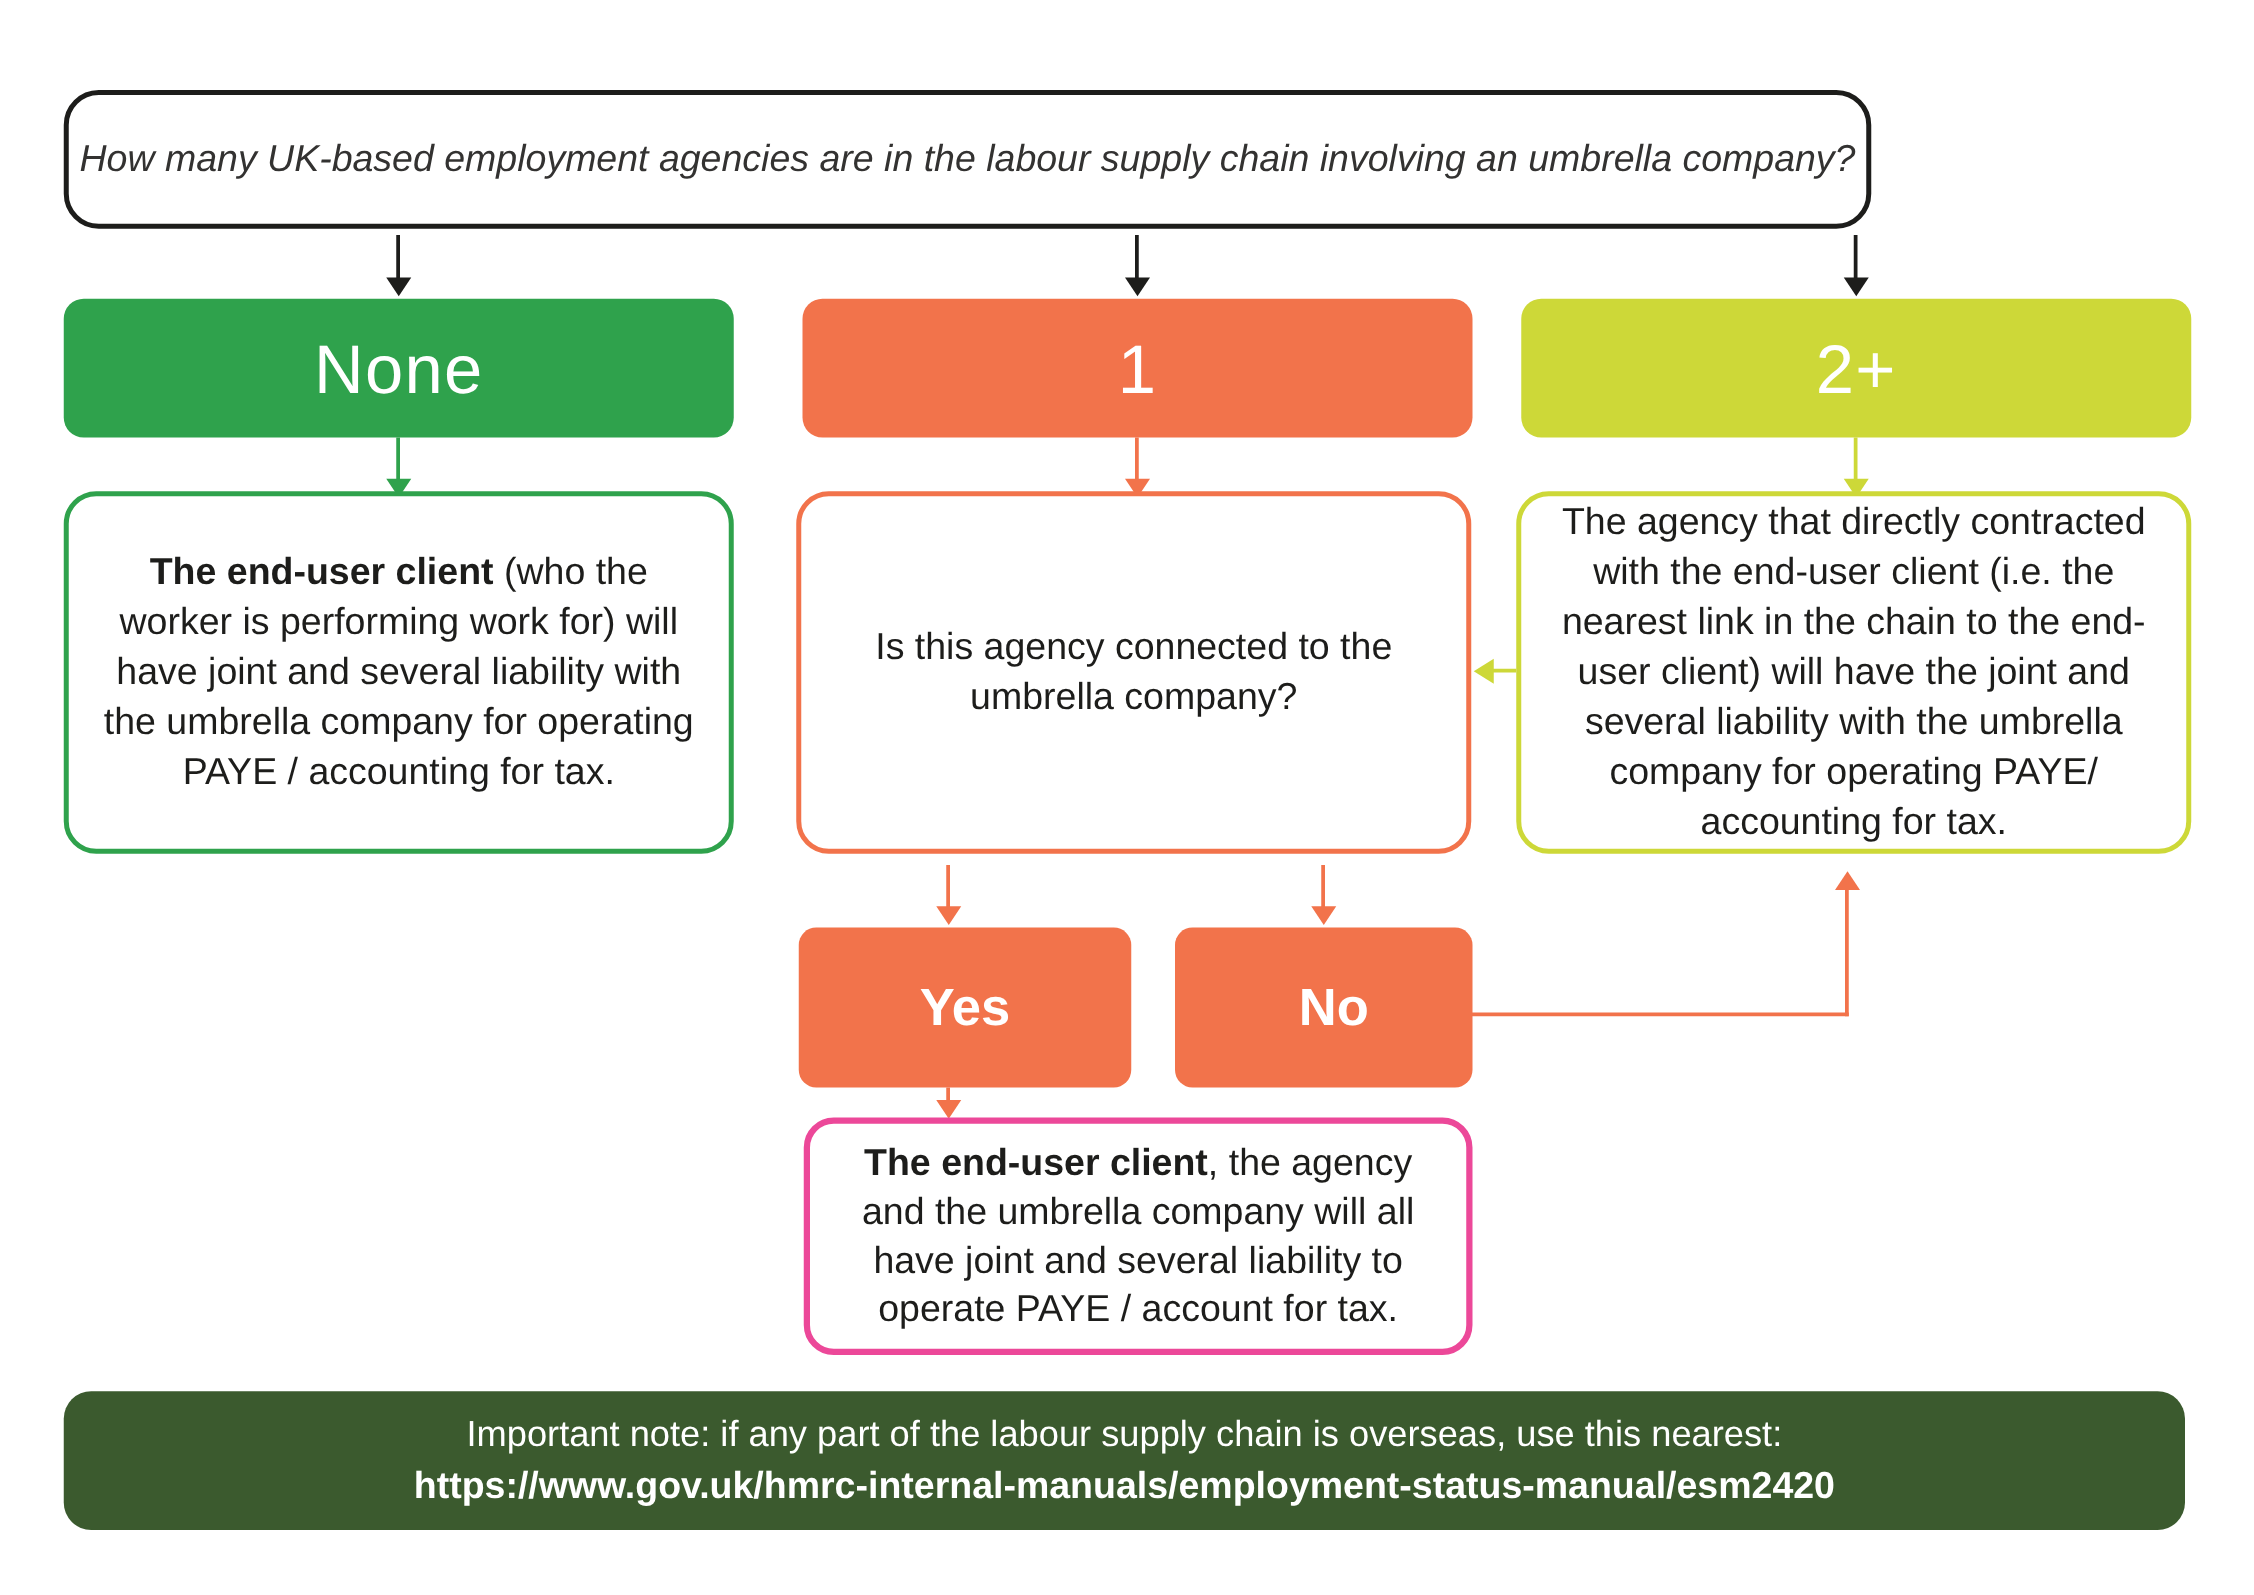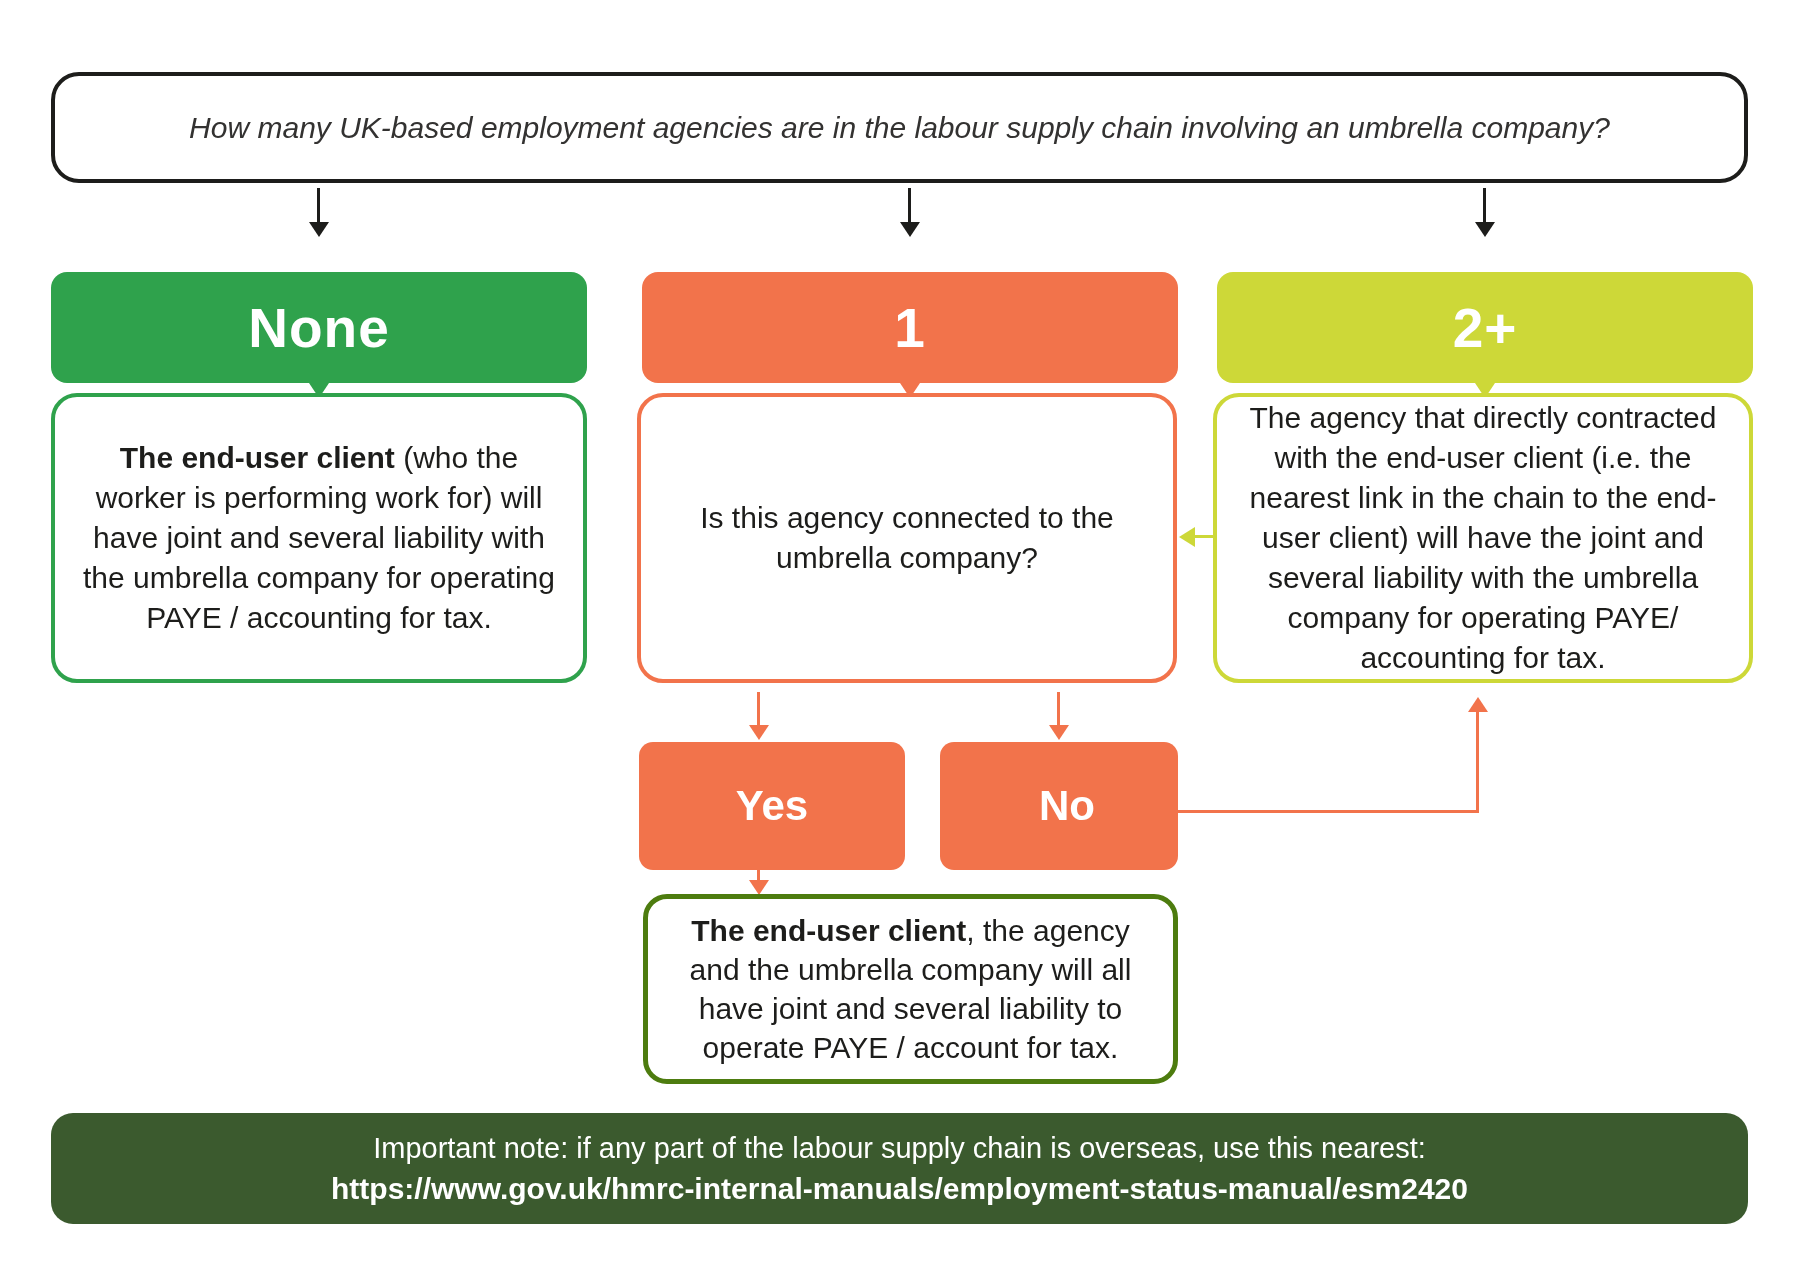--- a/index.html
+++ b/index.html
@@ -16,7 +16,7 @@
 
   
   #root-question{
-    left:51px;top:72px;width:1697px;height:111px;
+    left:51px;top:72px;width:1446px;height:111px;
     border:4px solid #1d1d1b;border-radius:28px;background:#fff;
     font-style:italic;font-size:30px;color:#333231;
   }

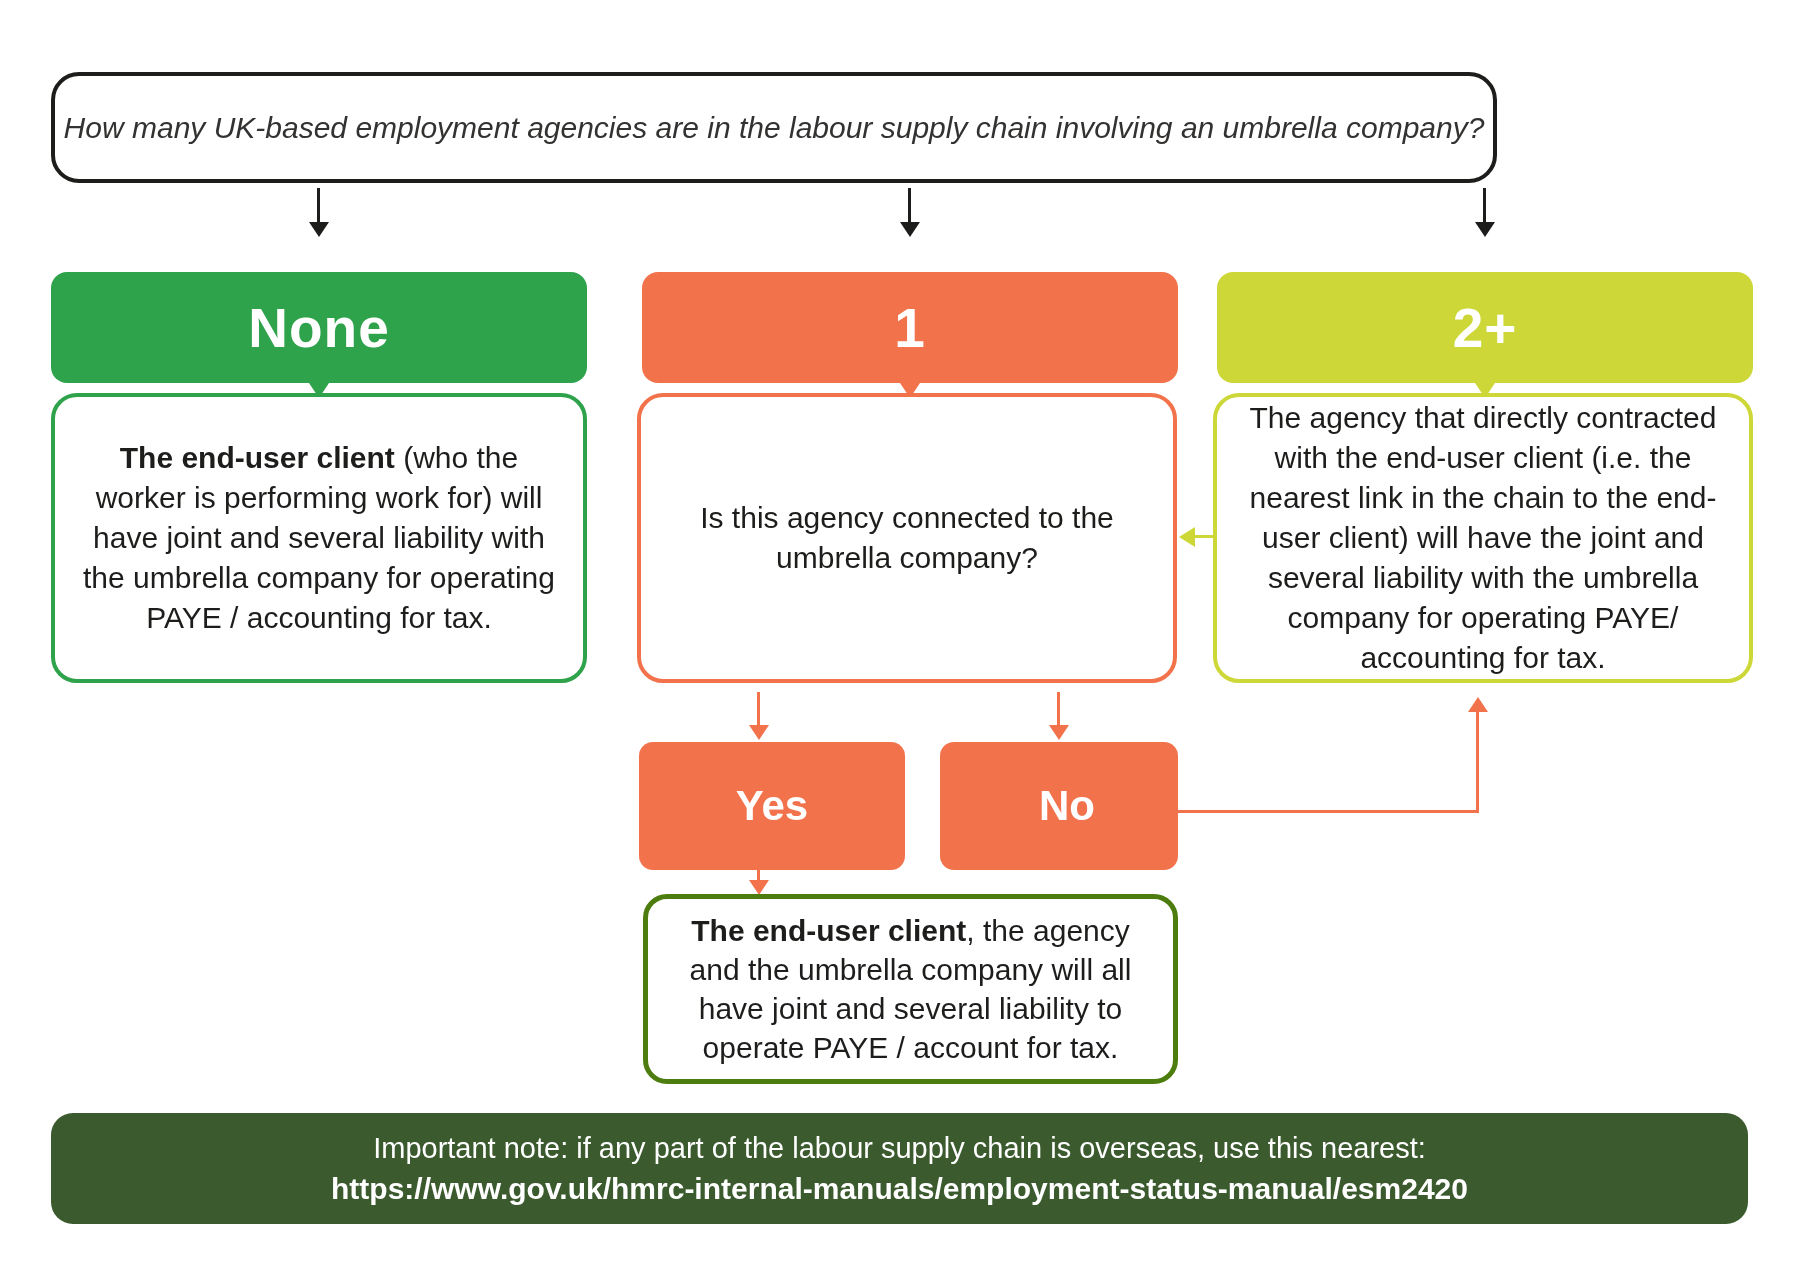--- a/index.html
+++ b/index.html
@@ -22,7 +22,7 @@
   }
   .header-box{
     top:239px;height:111px;border-radius:16px;
-    color:#ffffff;font-weight:bold;font-size:55px;letter-spacing:1px;margin-top:33px;
+    color:#ffffff;font-weight:normal;font-size:55px;letter-spacing:1px;
   }
   #hdr-none{left:51px;width:536px;background:#2fa24c;}
   #hdr-one{left:642px;width:536px;background:#f2734b;}

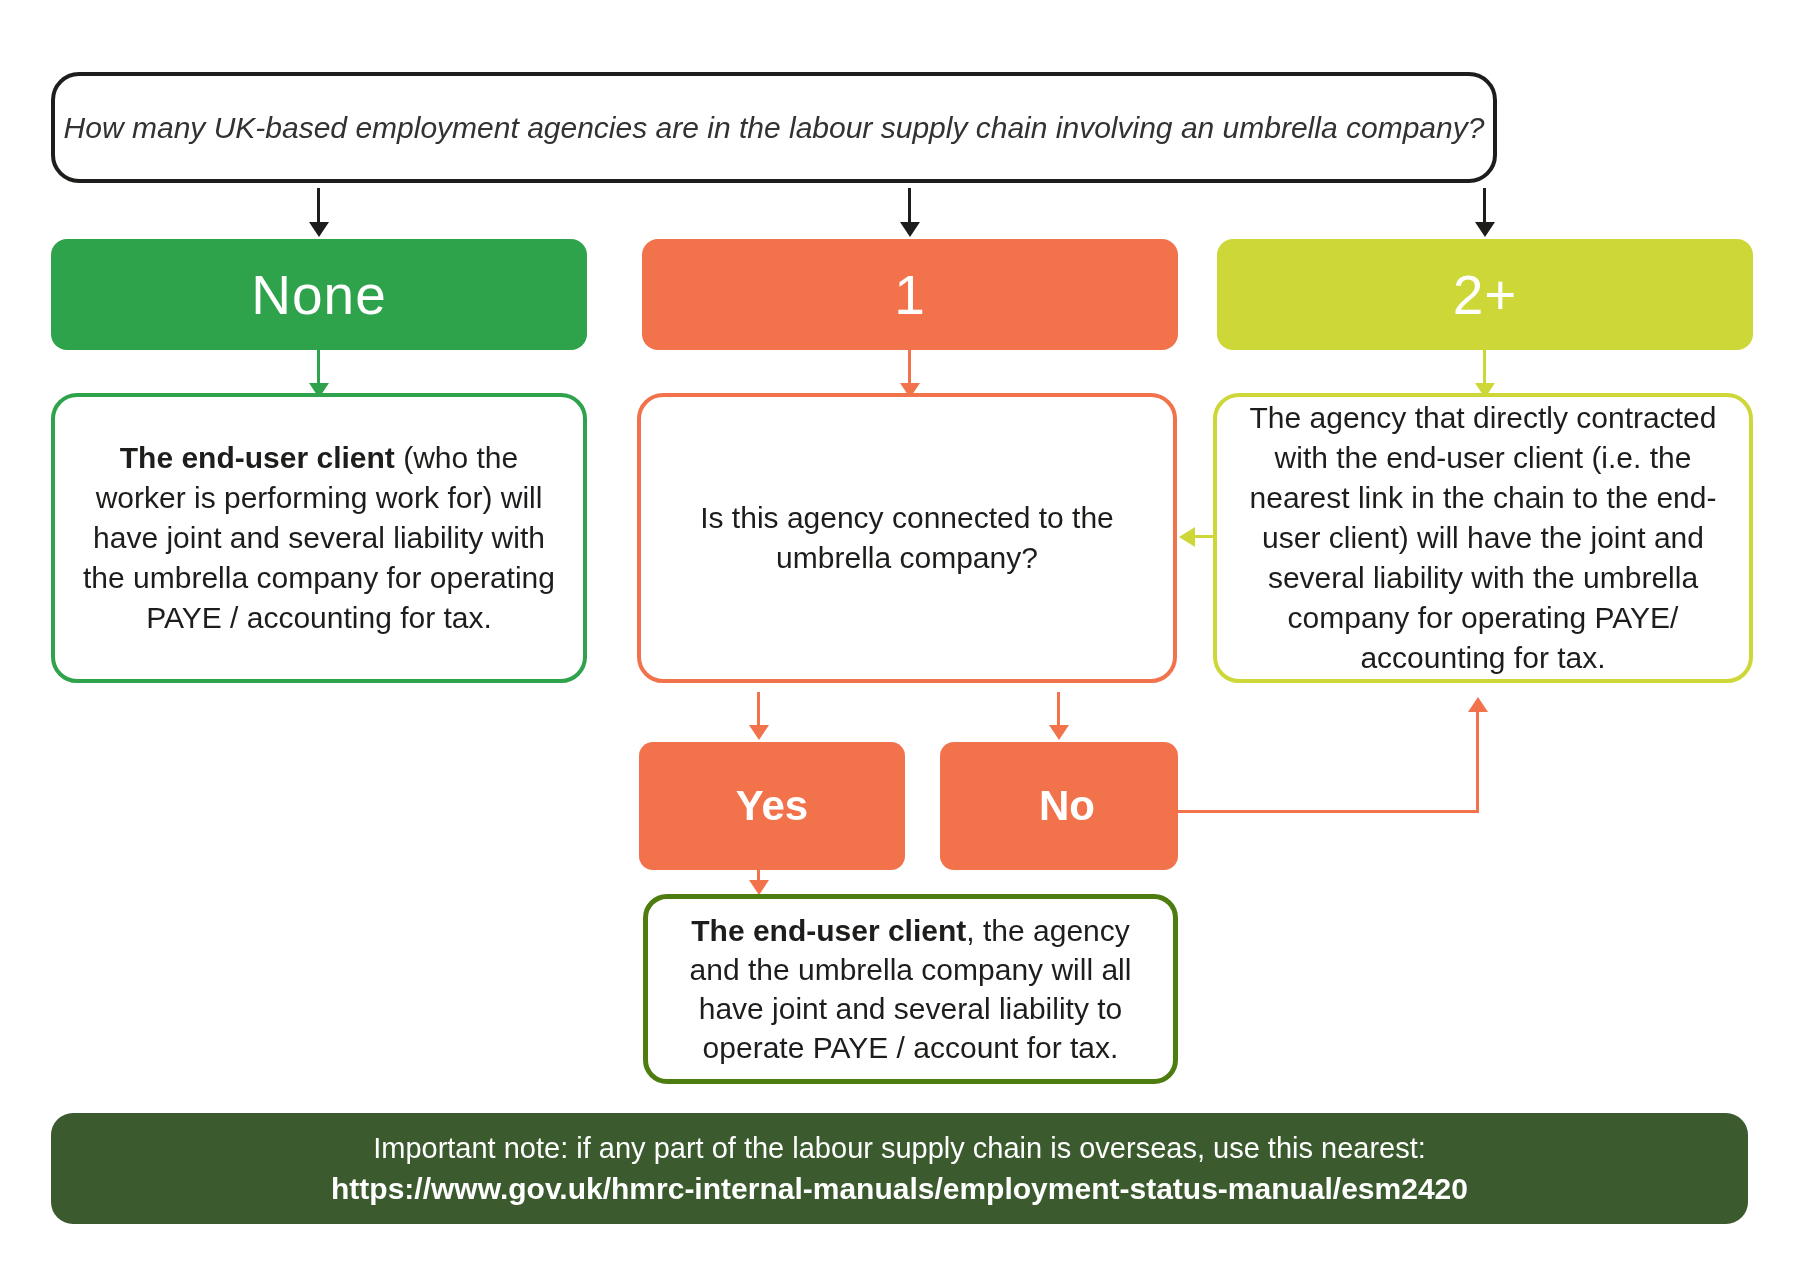--- a/index.html
+++ b/index.html
@@ -45,7 +45,7 @@
 
   #final-outcome{
     left:643px;top:894px;width:535px;height:190px;
-    border:5px solid #4d7c0f;border-radius:24px;background:#fff;
+    border:5px solid #ec4899;border-radius:24px;background:#fff;
     font-size:30px;line-height:39px;padding:0 18px;
   }
 

